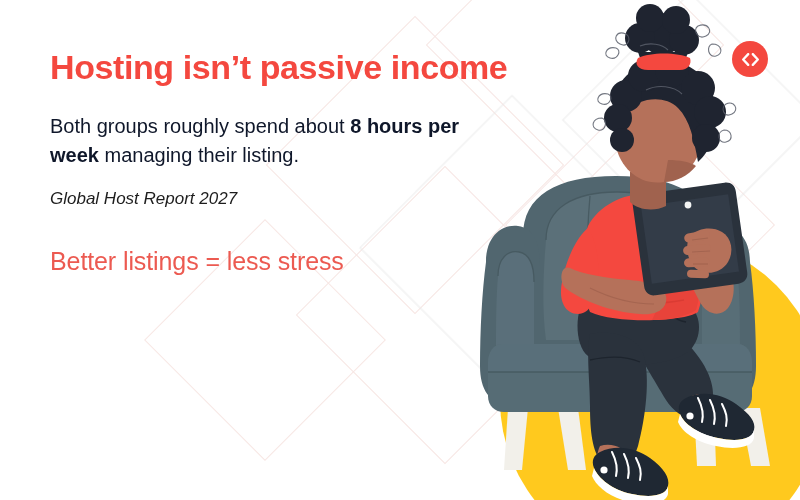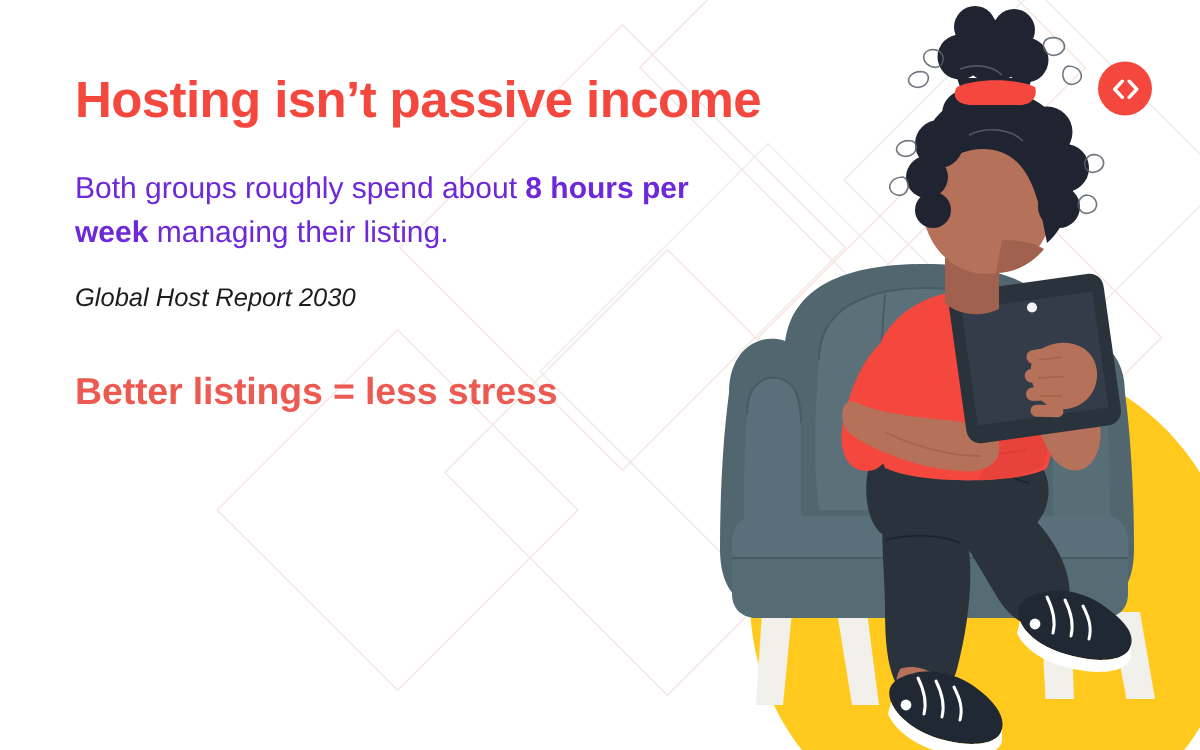--- a/index.html
+++ b/index.html
@@ -91,7 +91,7 @@
     margin: 26px 0 0 0;
     font-size: 20px;
     line-height: 1.45;
-    color: #6d28d9;
+    color: #0f172a;
     font-weight: 400;
     max-width: 450px;
   }

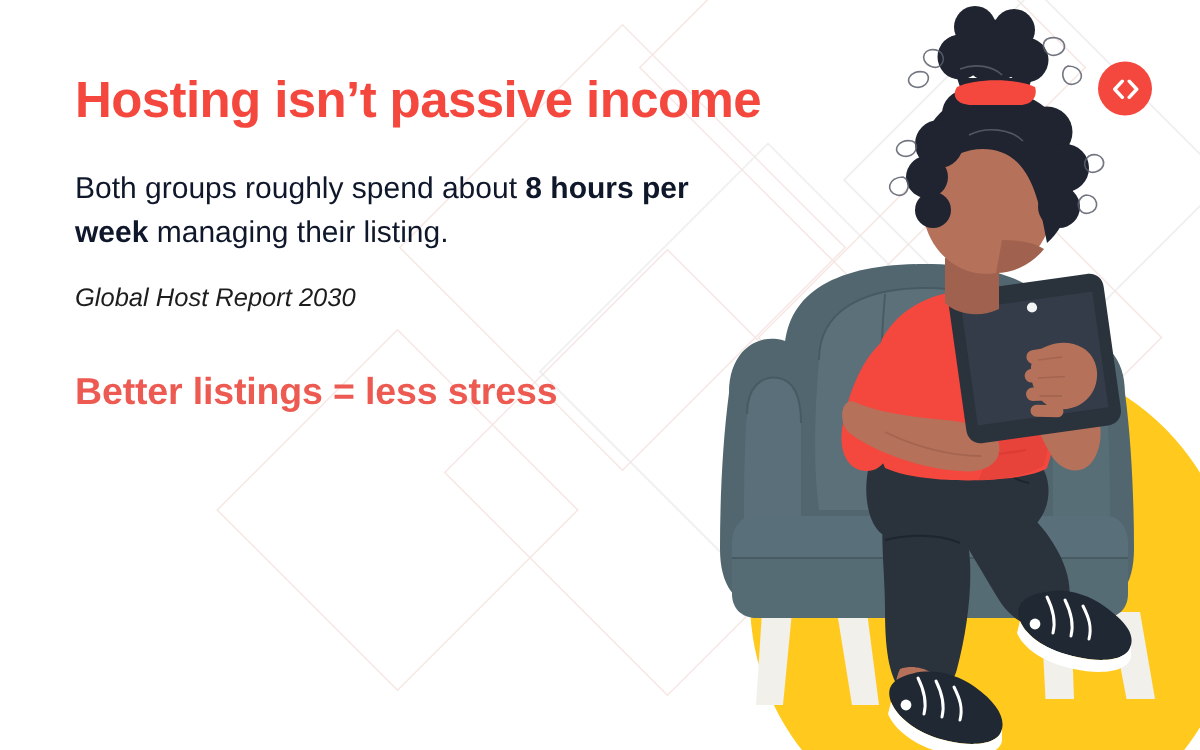--- a/index.html
+++ b/index.html
@@ -365,7 +365,7 @@
 
     <p class="hours-para"><span>Both groups roughly spend about </span><span class="b">8 hours per week</span><span> managing their listing.</span></p>
 
-    <p class="source">Global Host Report 2030</p>
+    <p class="source">Global Host Report 2027</p>
 
     <p class="tagline">Better listings = less stress</p>
 

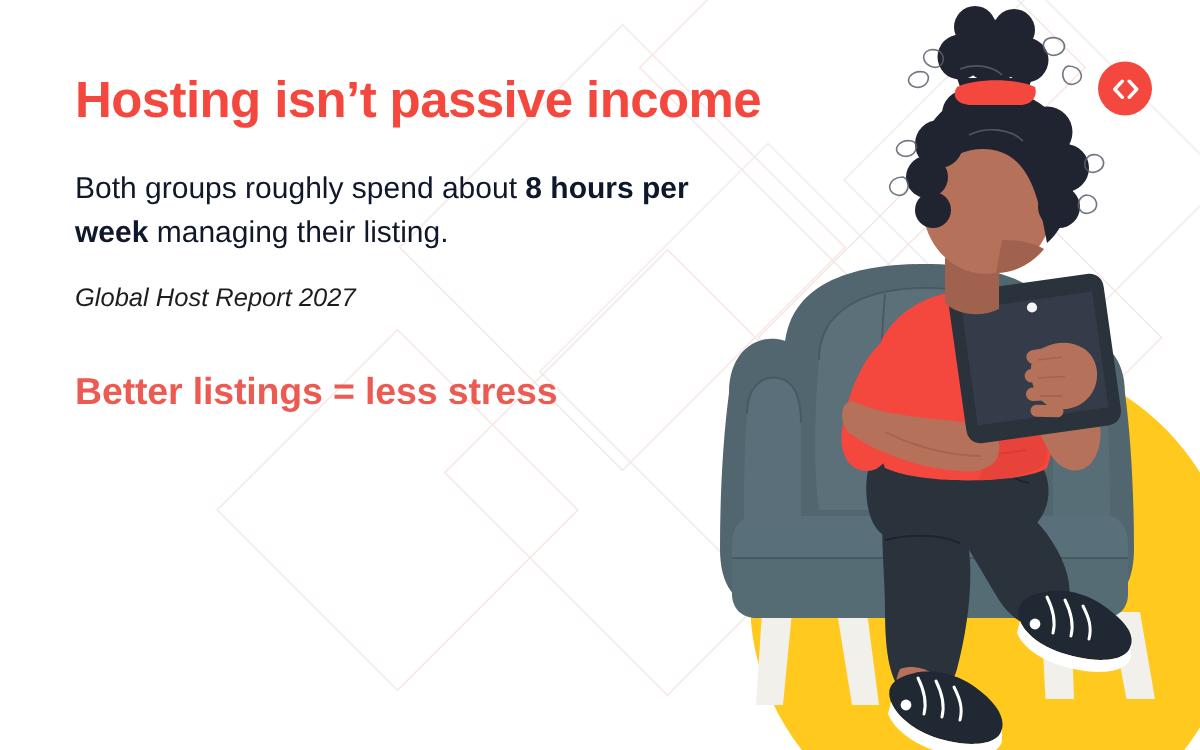--- a/index.html
+++ b/index.html
@@ -111,7 +111,7 @@
     font-size: 25px;
     line-height: 1.25;
     color: #ec5a51;
-    font-weight: 700;
+    font-weight: 400;
     letter-spacing: -0.1px;
   }
 </style>

